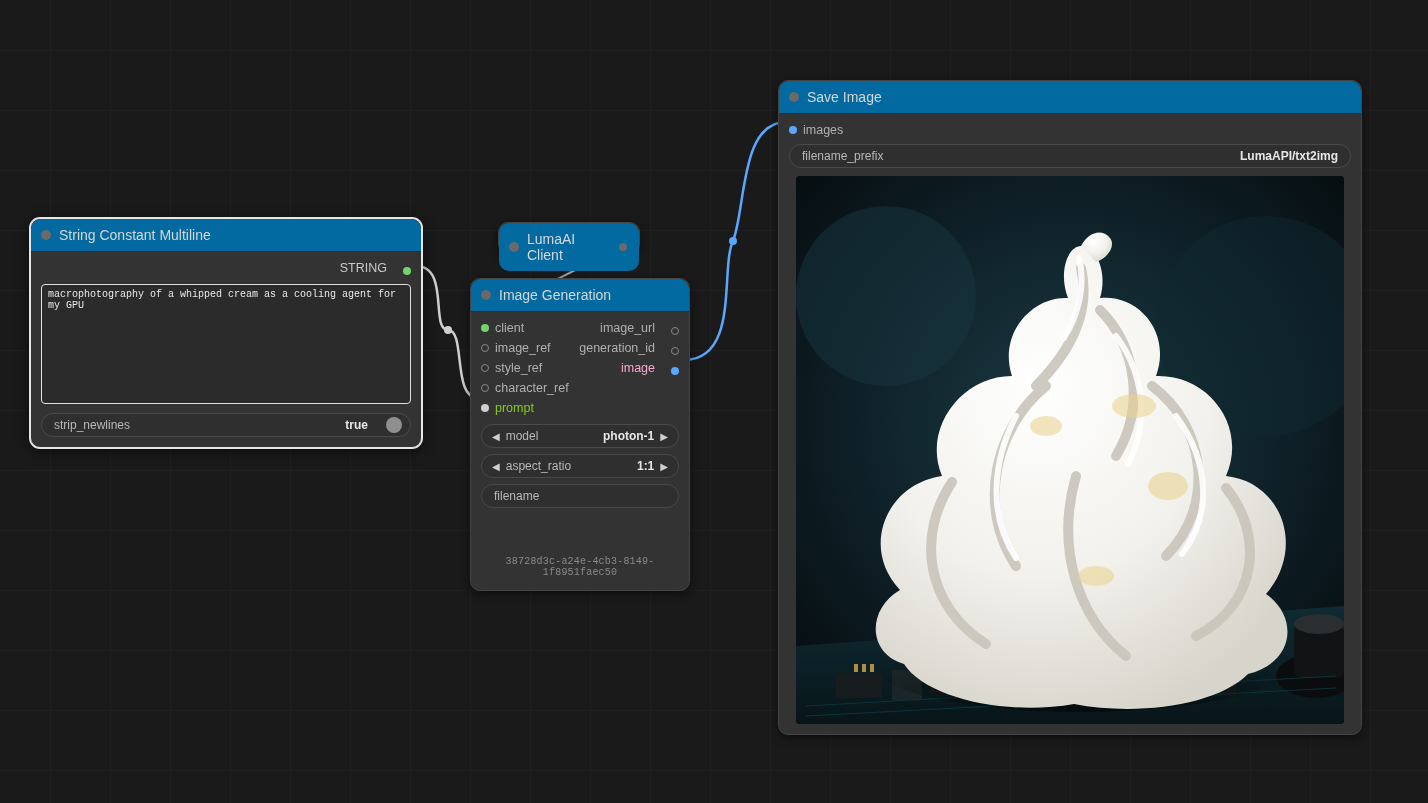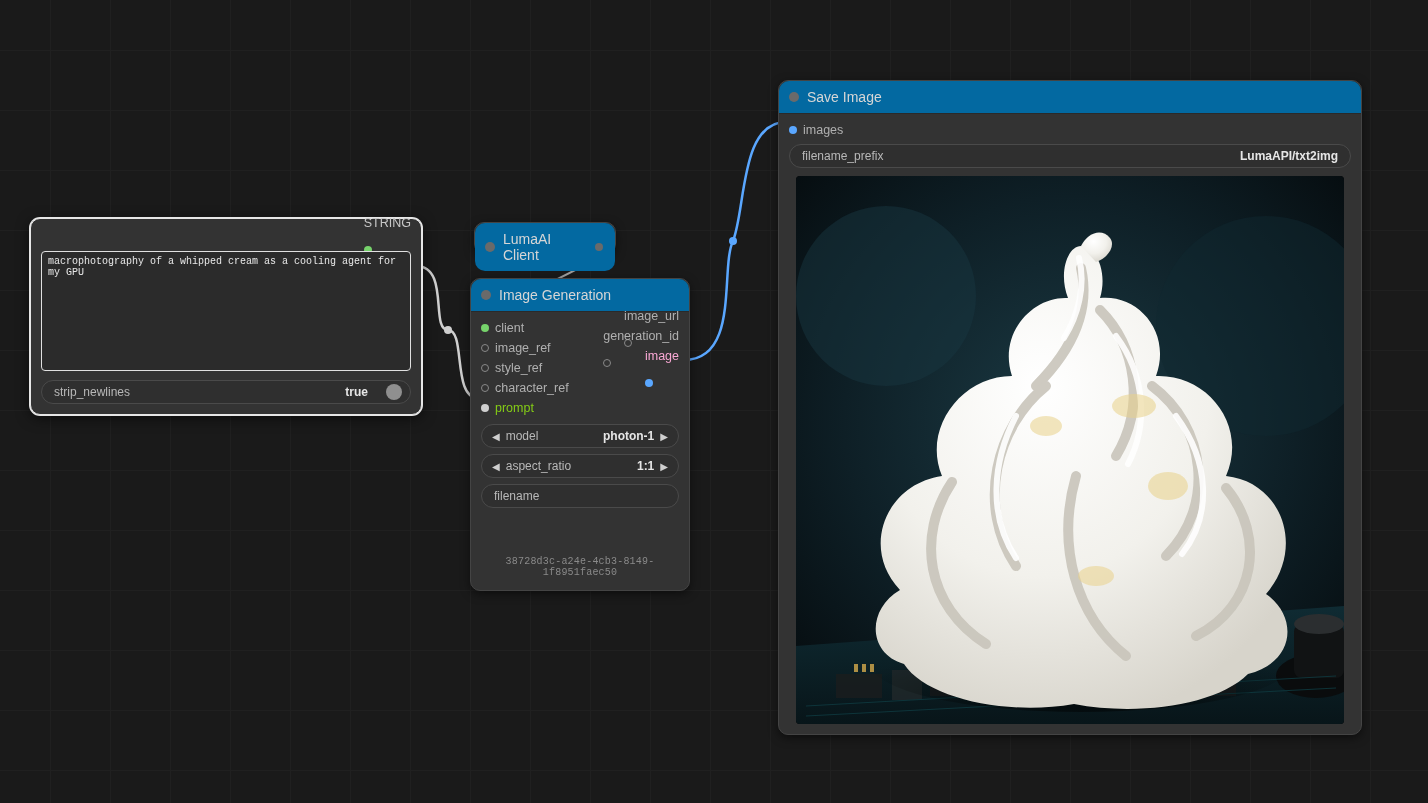--- a/index.html
+++ b/index.html
@@ -166,6 +166,10 @@
   </svg>
 
   <div class="node selected n-string">
+    <div class="node-header">
+      <span class="hdr-dot"></span>
+      <span>String Constant Multiline</span>
+    </div>
     <div class="node-body">
       <div class="socket-row right" style="margin-bottom:6px;">
         <span class="out-label c-green">

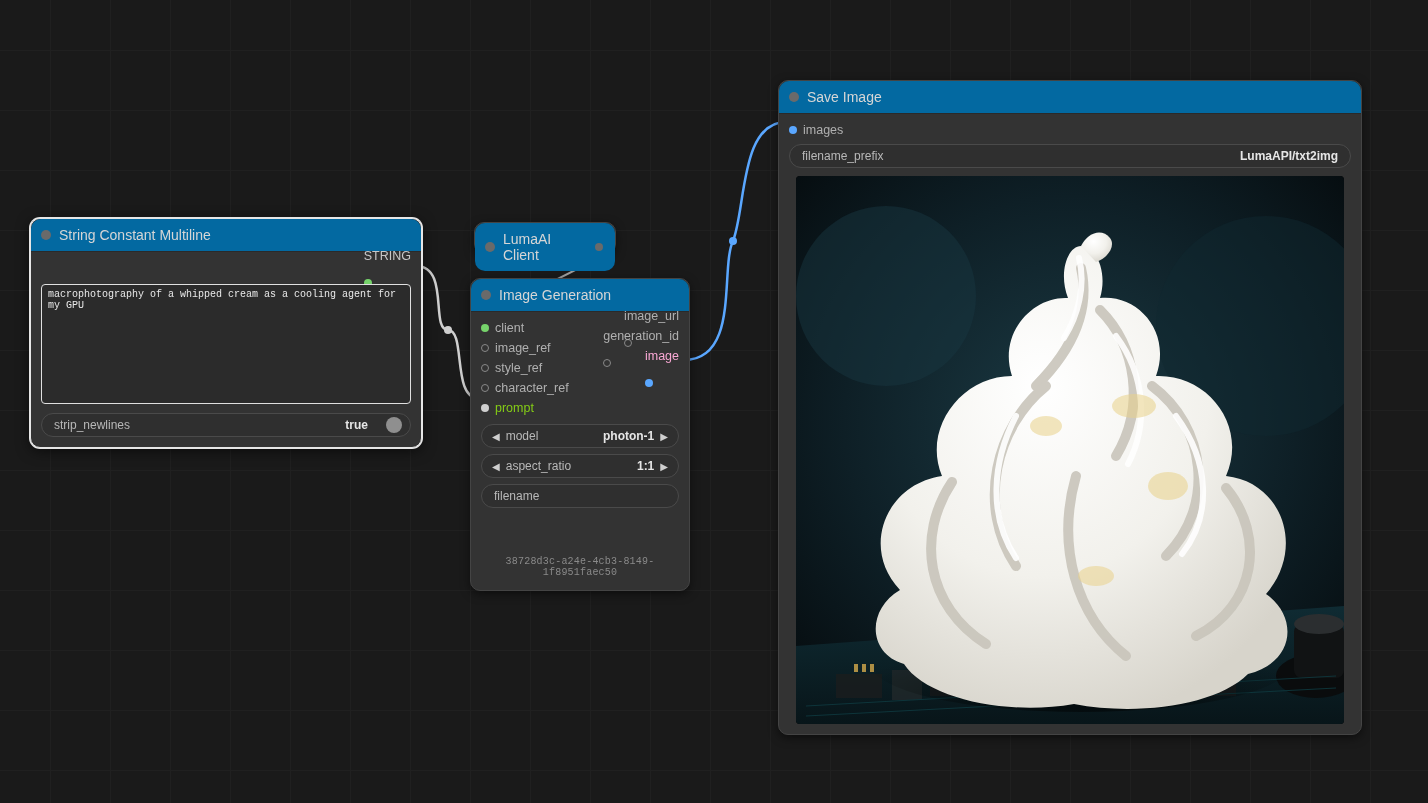--- a/index.html
+++ b/index.html
@@ -137,7 +137,7 @@
 
   
   .n-string { left: 30px;  top: 218px; width: 390px; }
-  .n-luma   { left: 474px; top: 222px; width: 140px; }
+  .n-luma   { left: 498px; top: 222px; width: 140px; }
   .n-imgen  { left: 470px; top: 278px; width: 218px; }
   .n-save   { left: 778px; top: 80px;  width: 582px; }
 

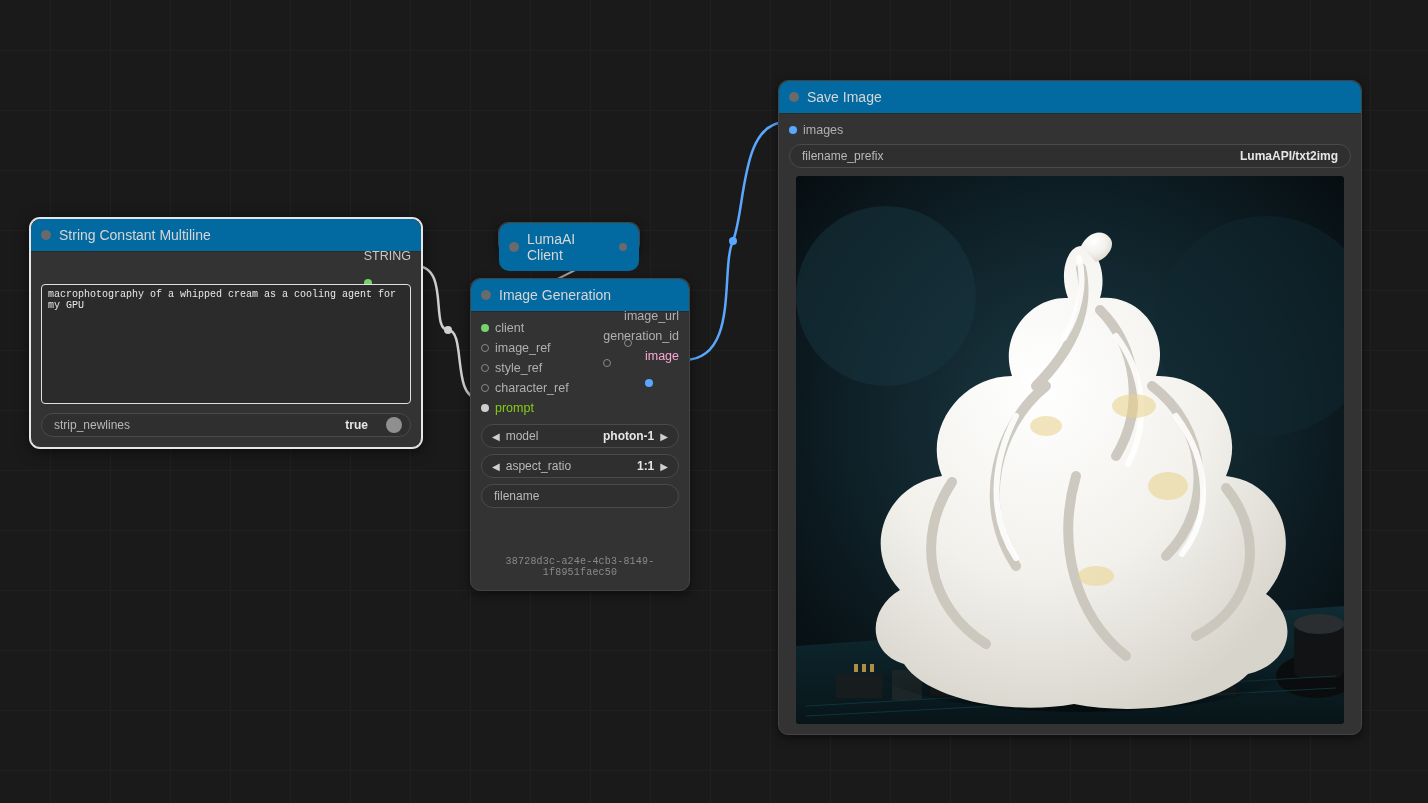--- a/index.html
+++ b/index.html
@@ -79,7 +79,7 @@
     color: #b0b0b0;
   }
   .socket-row.right, .out-label { justify-content: flex-end; }
-  .out-label { display:flex; align-items:flex-start; gap:16px;flex-direction:column; }
+  .out-label { display:flex; align-items:flex-end; gap:16px; }
   .in-label  { display:flex; align-items:center; gap:6px; }
   .dot { width: 8px; height: 8px; border-radius: 50%; background:#888; }
   .dot.filled { background-color: currentColor; }

